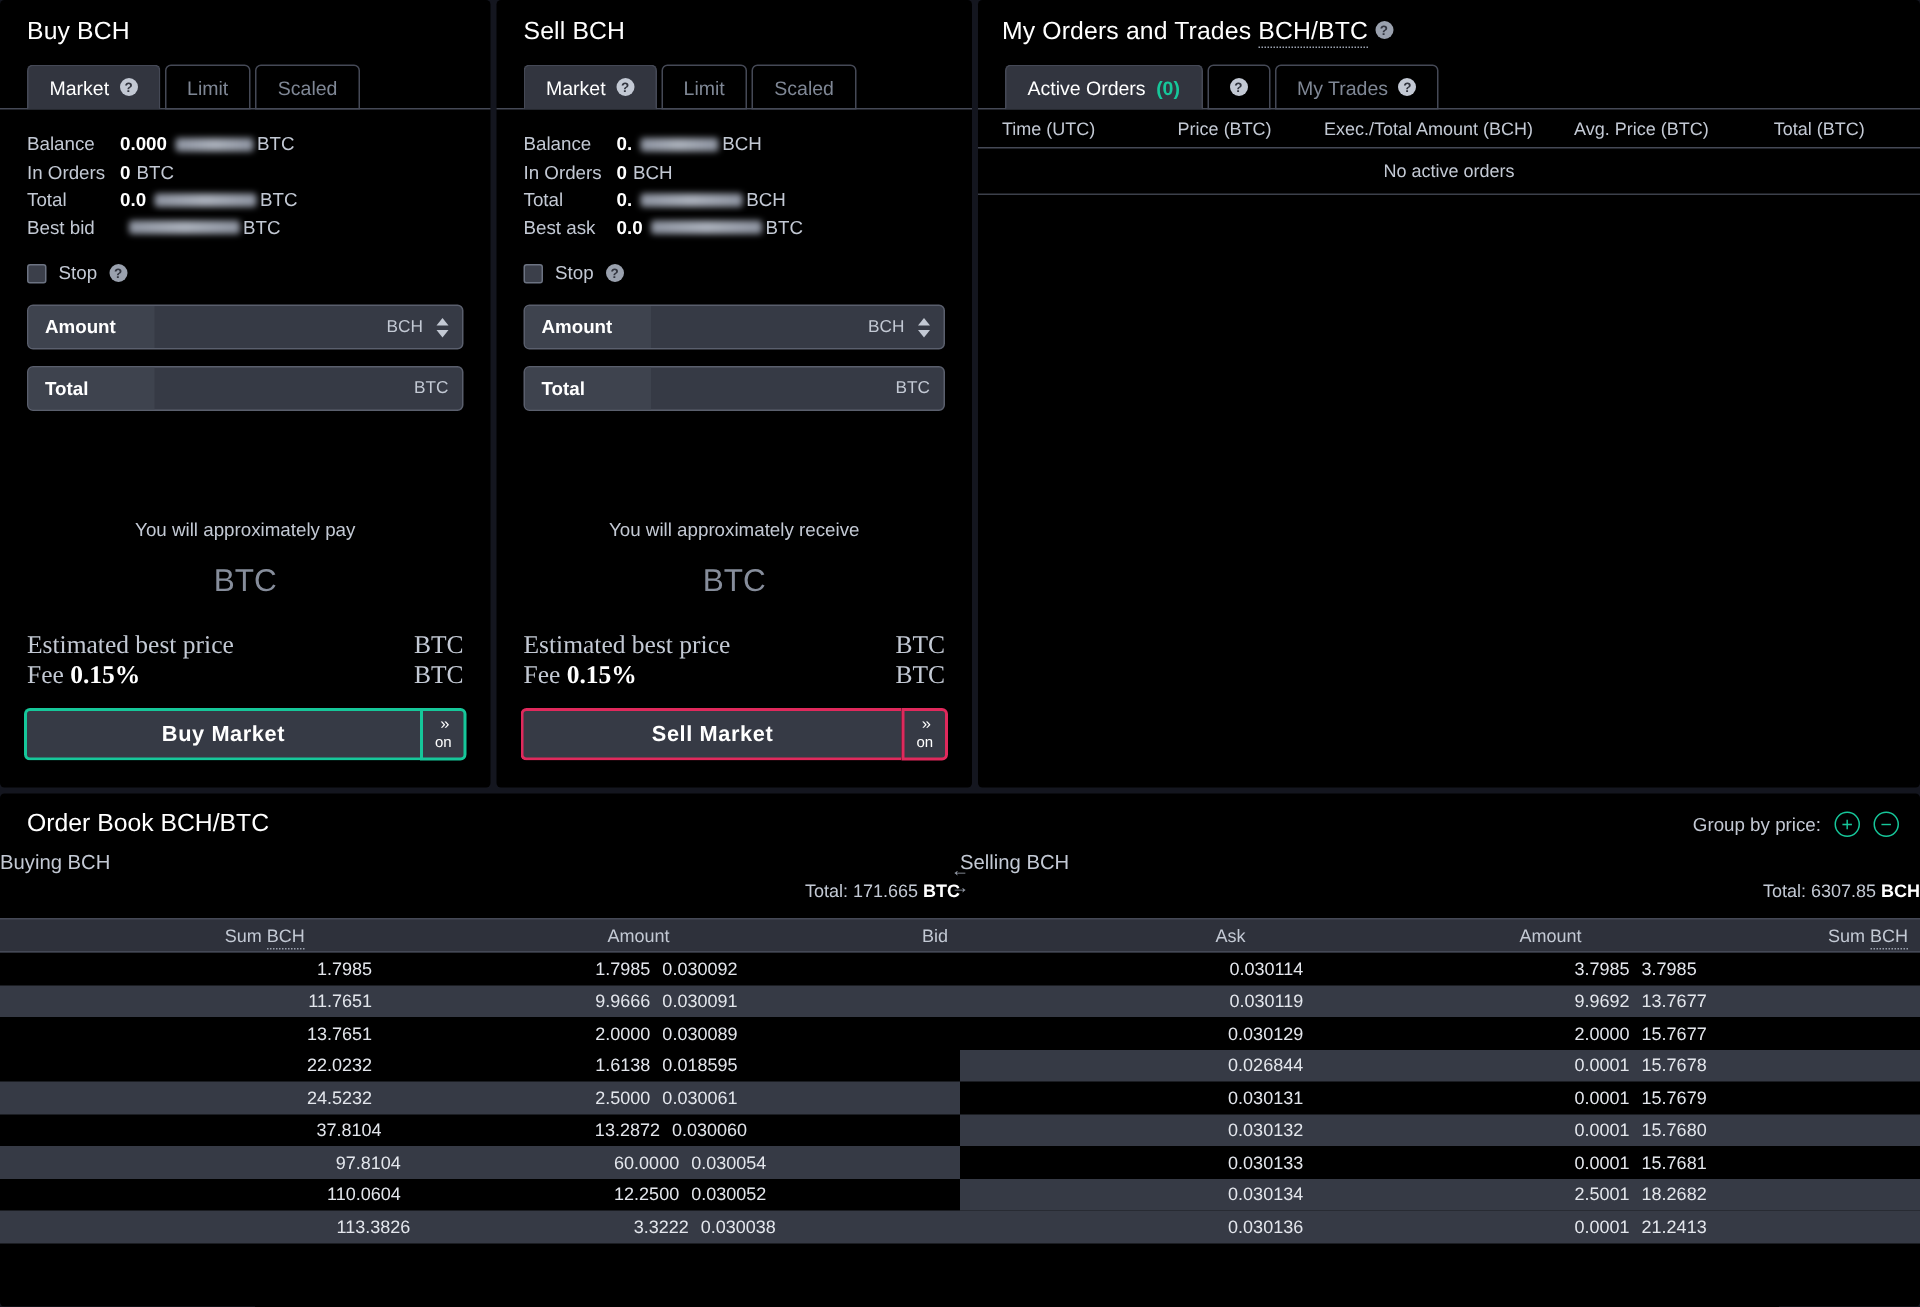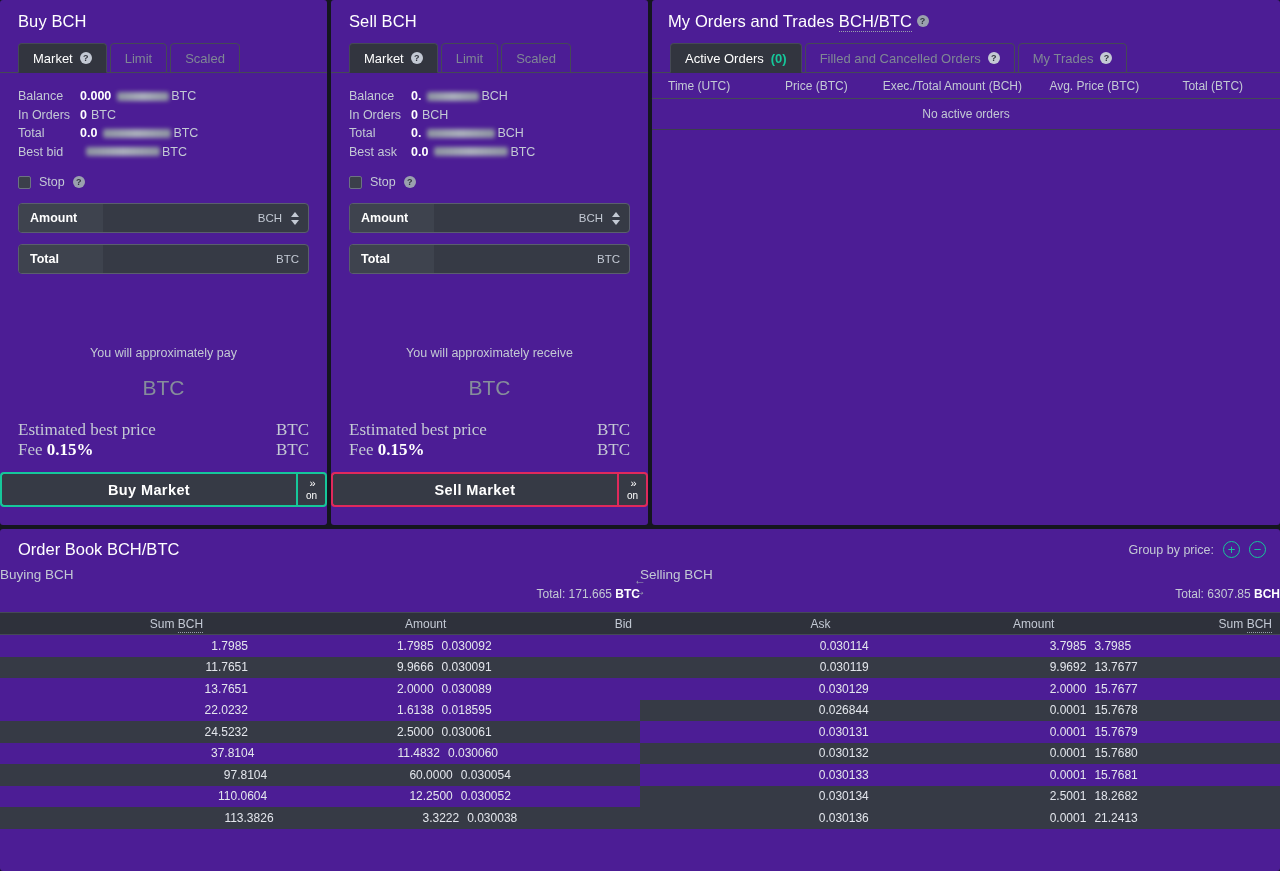--- a/index.html
+++ b/index.html
@@ -14,7 +14,7 @@
 
   .panel {
     position: absolute;
-    background: #4c1d95;
+    background: #000000;
     border-radius: 3px;
   }
 

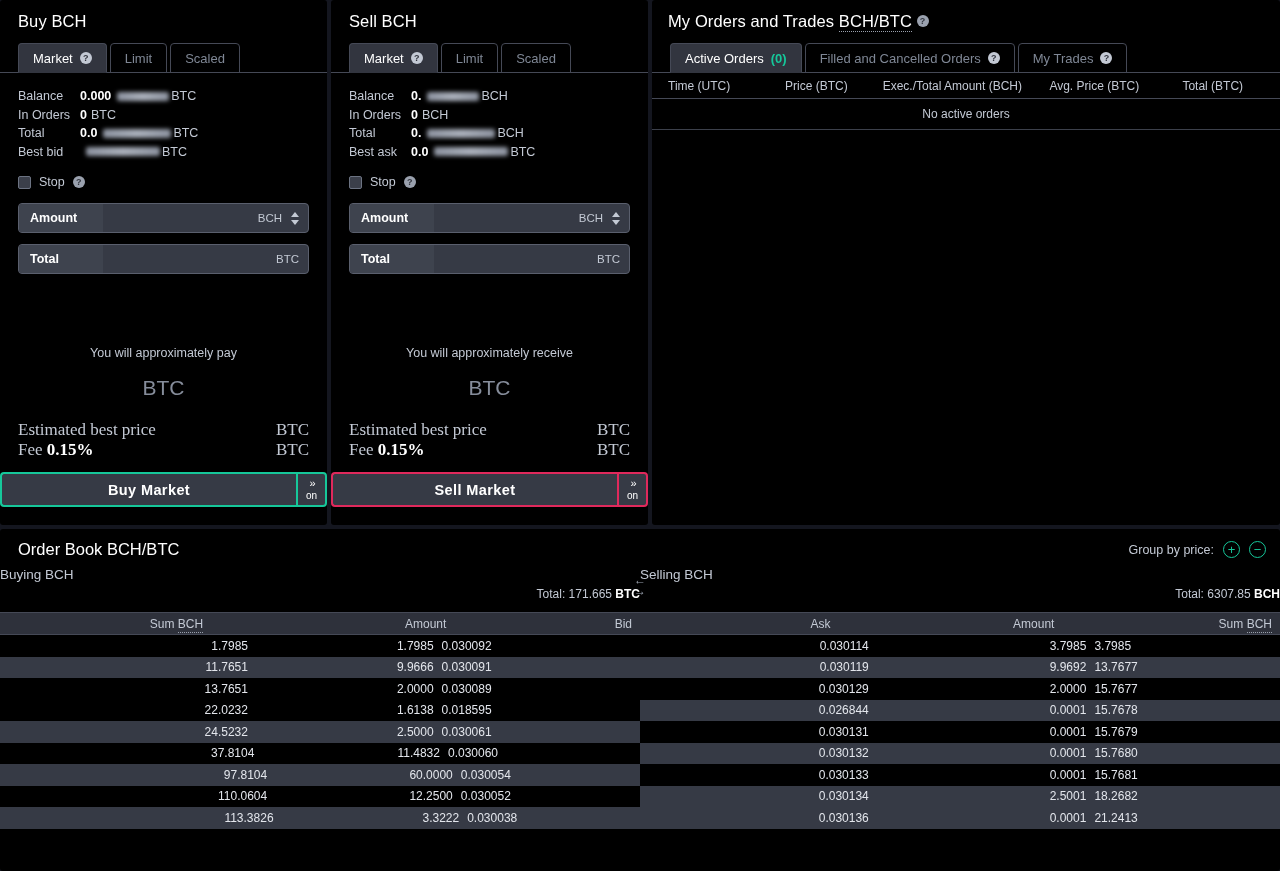--- a/index.html
+++ b/index.html
@@ -516,7 +516,6 @@
         <span class="cnt">(0)</span>
       </div>
       <div class="tab">
-        <span>Filled and Cancelled Orders</span>
         <span class="qmark lt">?</span>
       </div>
       <div class="tab">

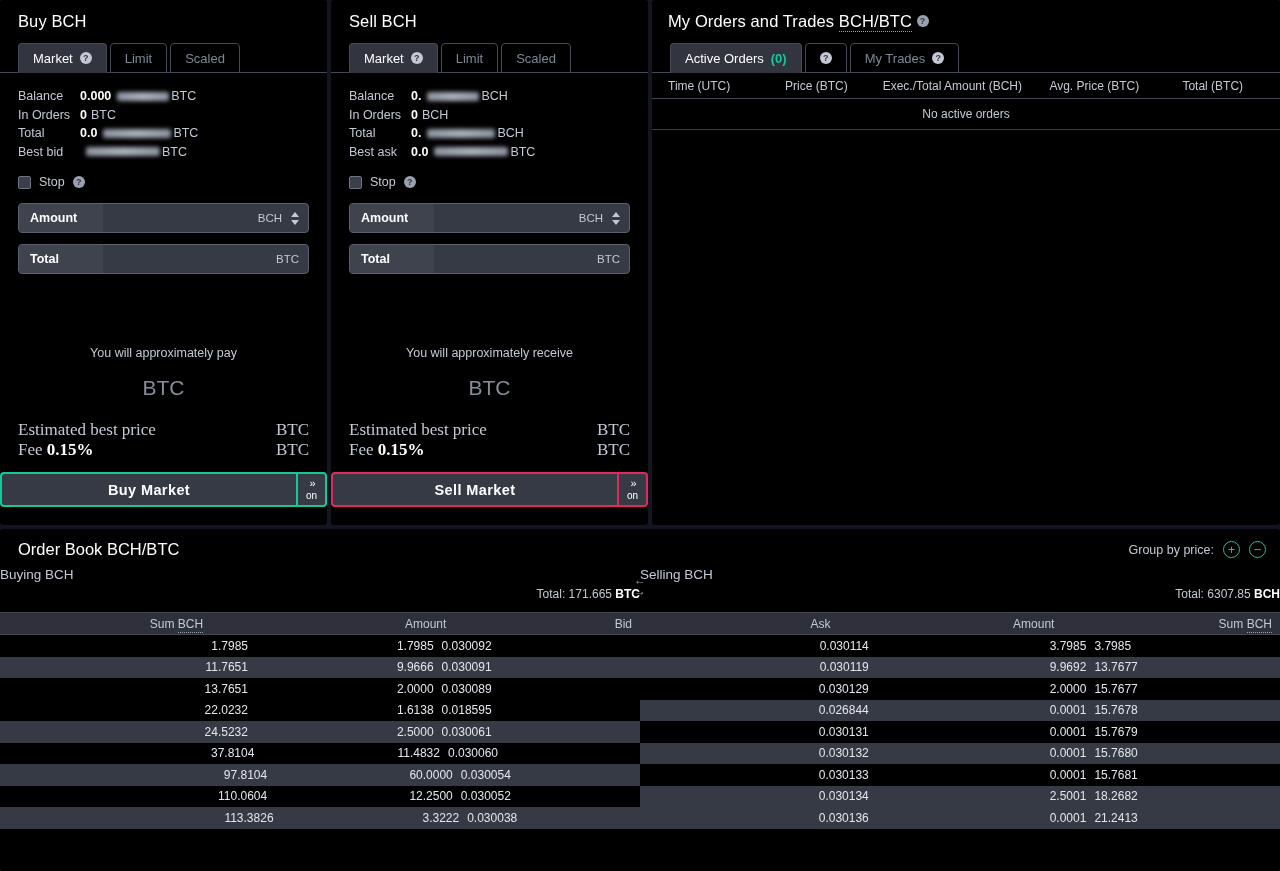--- a/index.html
+++ b/index.html
@@ -202,7 +202,7 @@
   .srow b { color: #ffffff; }
 
   
-  .action-wrap { padding: 0 0; margin-top: 12px; display: flex; }
+  .action-wrap { padding: 0 16px; margin-top: 12px; display: flex; }
   .action-btn {
     flex: 1;
     height: 35px;

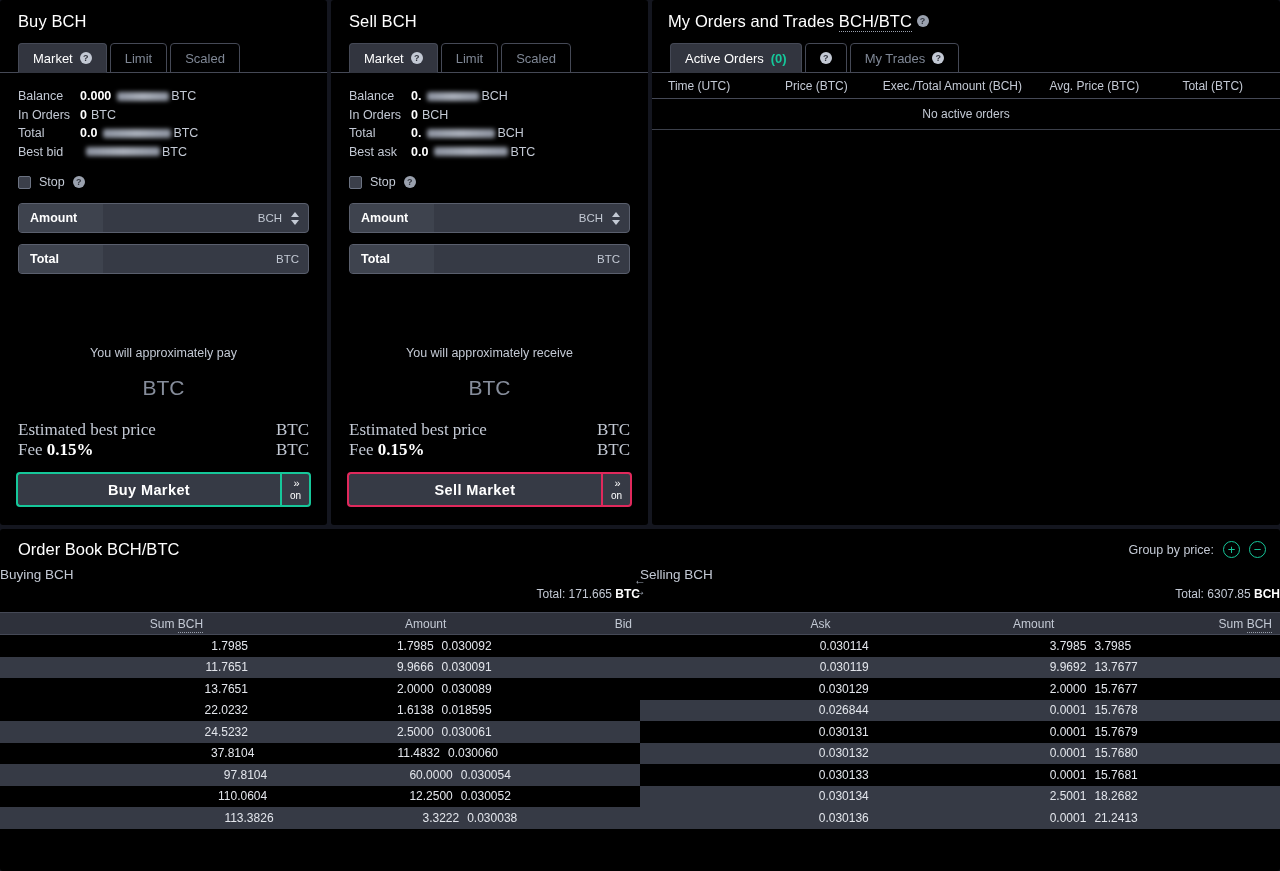--- a/index.html
+++ b/index.html
@@ -616,7 +616,7 @@
         <div class="obrow">
           <div class="depth bid" style="width: 3%;"></div>
           <div>37.8104</div>
-          <div>11.4832</div>
+          <div>13.2872</div>
           <div>0.030060</div>
         </div>
         <div class="obrow alt">

